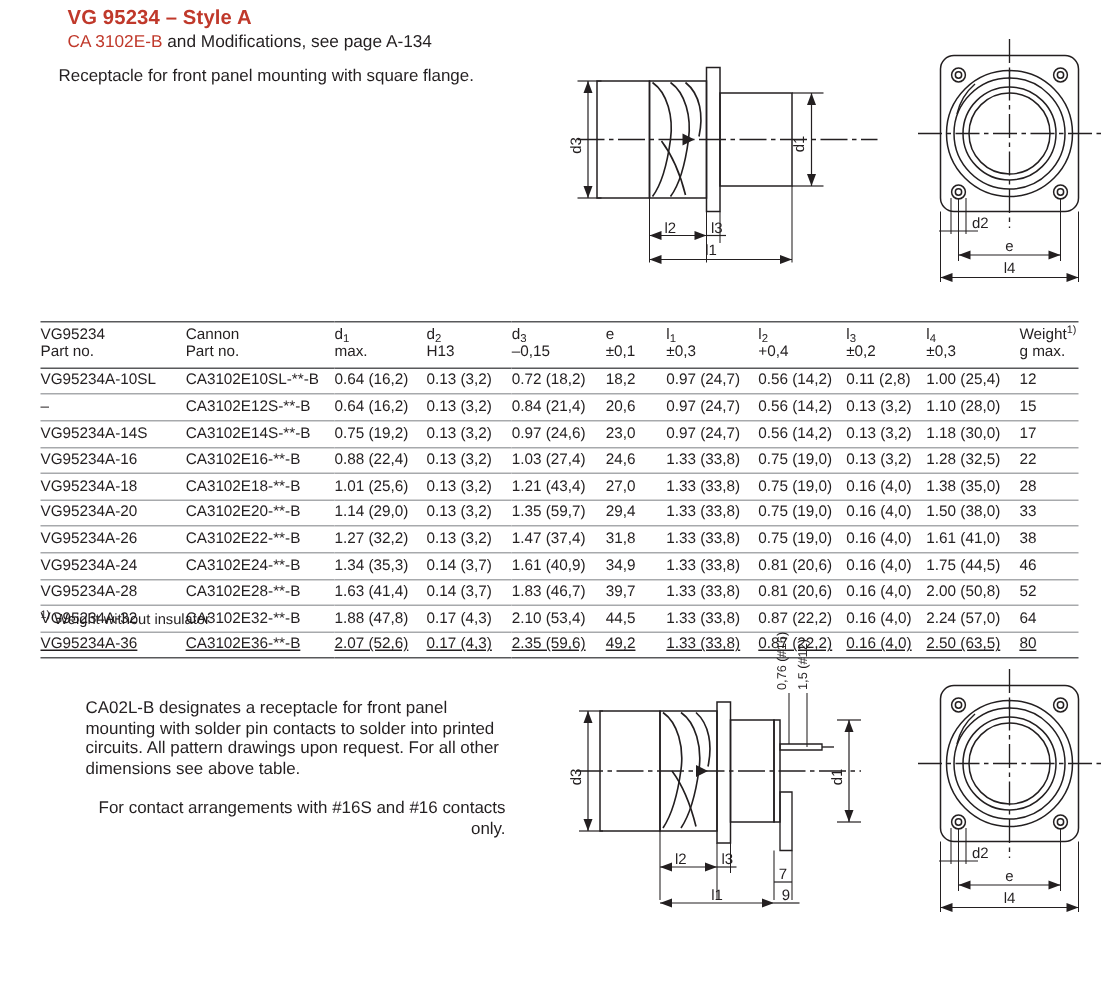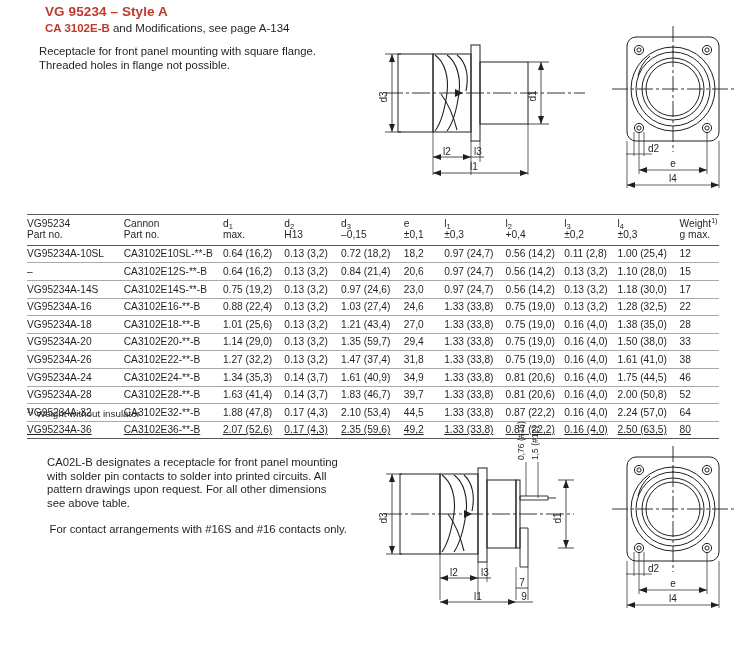--- a/index.html
+++ b/index.html
@@ -18,7 +18,7 @@
   .hdr{position:absolute;left:45px;top:4px;}
   .hdr-title{font-size:13.5px;font-weight:bold;color:#c0392b;letter-spacing:.1px;line-height:16px;}
   .hdr-sub{font-size:11.5px;line-height:15px;color:#231f20;margin-top:1px;}
-  .hdr-sub .red{color:#c0392b;font-weight:bold;}
+  .hdr-sub .red{color:#c0392b;font-weight:normal;}
   .intro{position:absolute;left:39px;top:45px;font-size:11.3px;line-height:13.6px;}
 
   

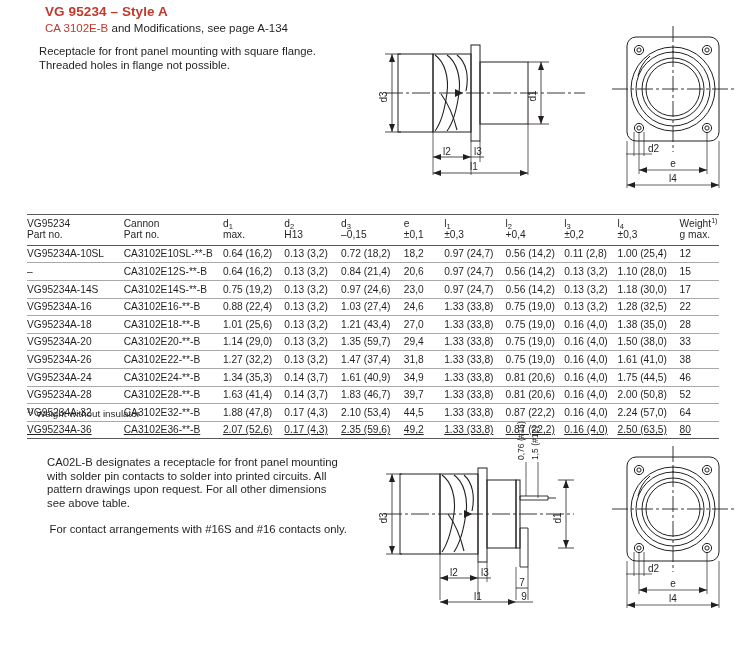--- a/index.html
+++ b/index.html
@@ -74,7 +74,6 @@
 
   <div class="intro">
     <div>Receptacle for front panel mounting with square flange.</div>
-    <div>Threaded holes in flange not possible.</div>
   </div>
 
   <div class="draw" style="left:385px;top:22px;">

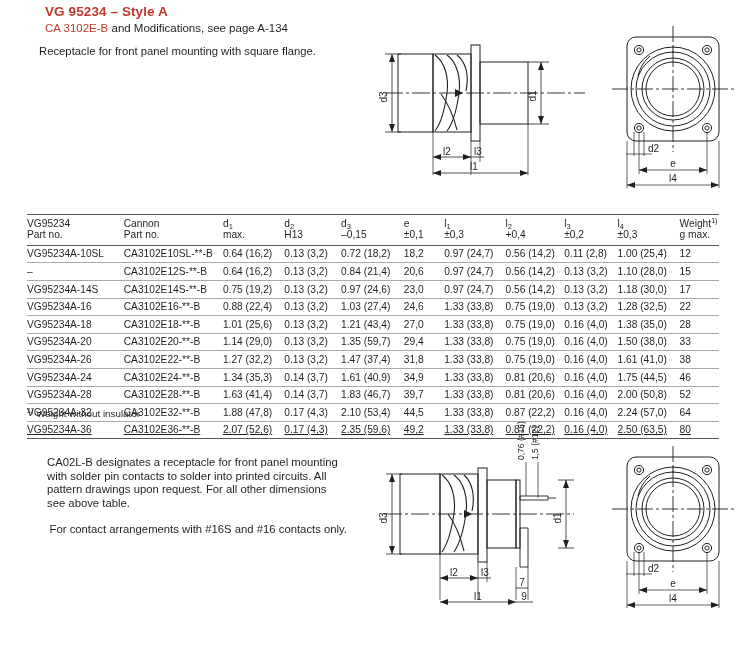--- a/index.html
+++ b/index.html
@@ -55,7 +55,7 @@
 
   
   .btxt{position:absolute;left:47px;top:456px;width:300px;font-size:11.3px;line-height:13.6px;}
-  .btxt p{margin:0;}
+  .btxt p{margin:10px;}
   .btxt p.second{margin-top:13px;text-align:right;}
 
   

